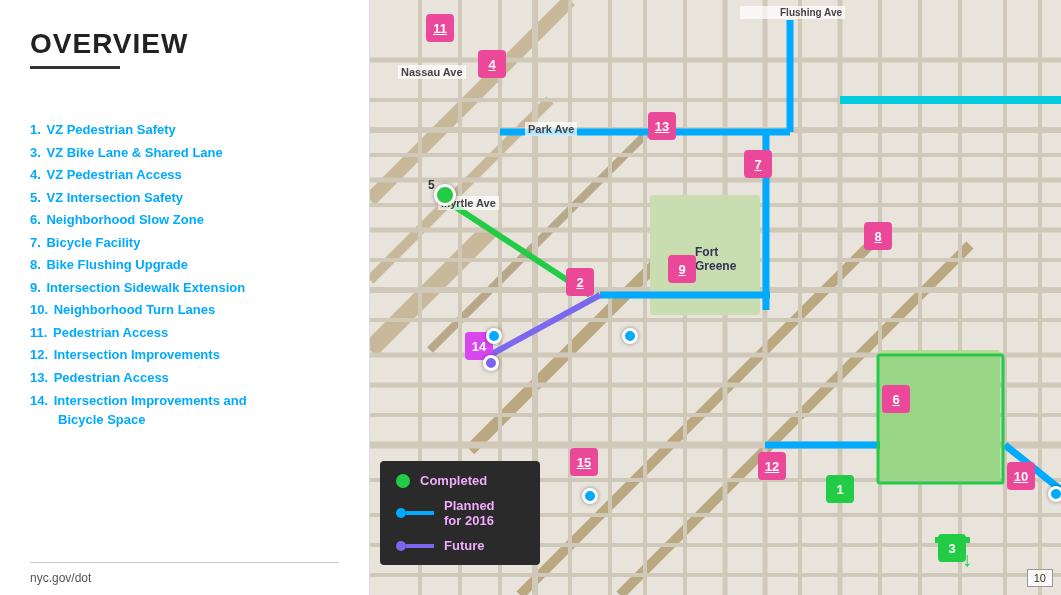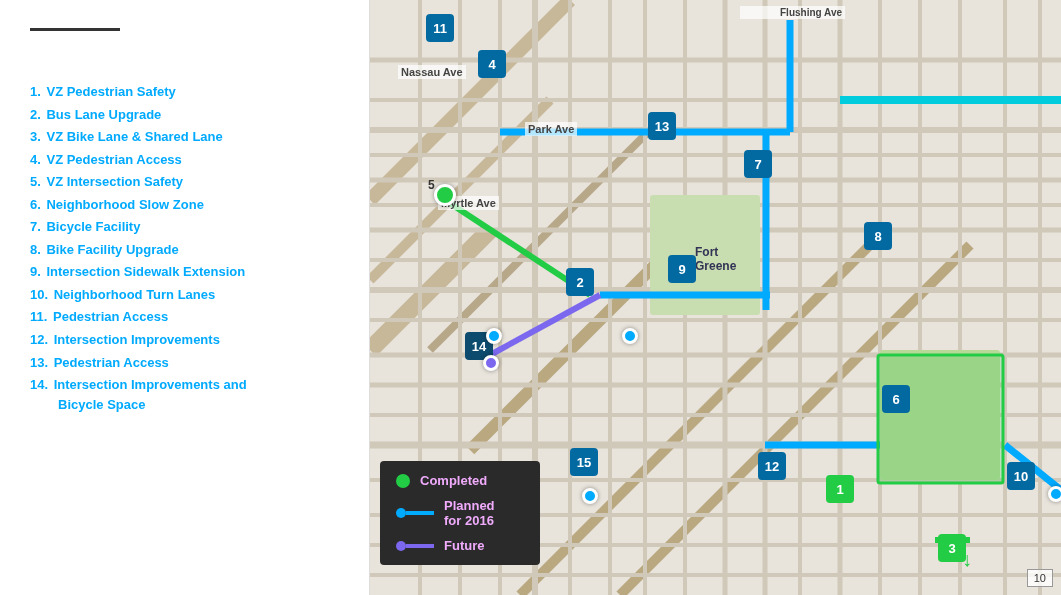--- a/index.html
+++ b/index.html
@@ -239,6 +239,7 @@
 <body>
 
 <div class="left-panel">
+  <div class="overview-title">OVERVIEW</div>
   <div class="title-underline"></div>
   <ul class="item-list">
     <li><span class="num">1.</span> <span>VZ Pedestrian Safety</span></li>

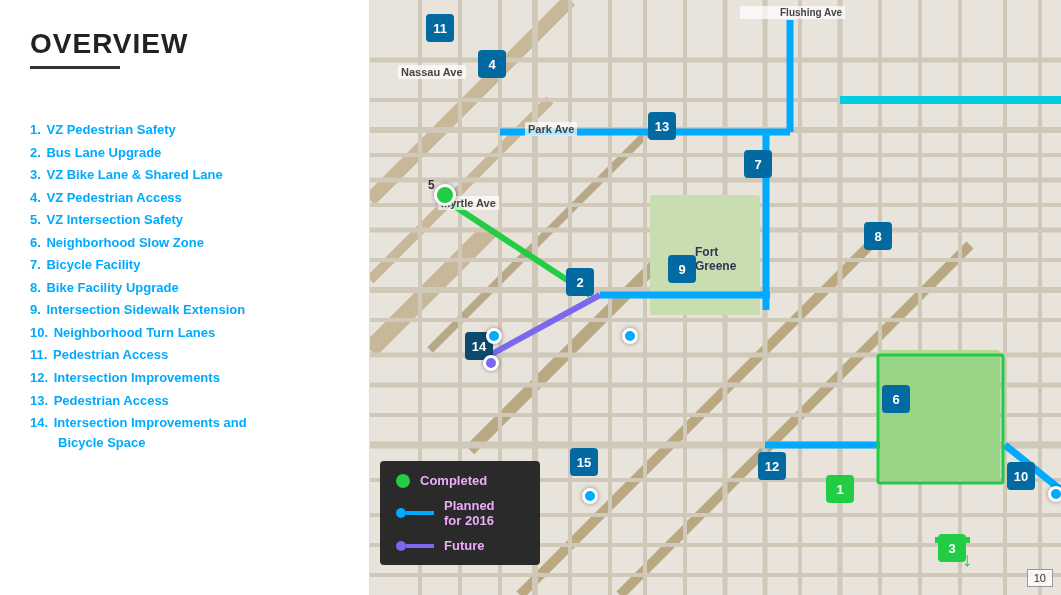--- a/index.html
+++ b/index.html
@@ -171,7 +171,7 @@
     }
 
     .map-marker.green { background: #22cc44; }
-    .map-marker.blue  { background: #0369a1; }
+    .map-marker.blue  { background: #ec4899; text-decoration: underline; }
     .map-marker.purple { background: #0c4a6e; }
 
     

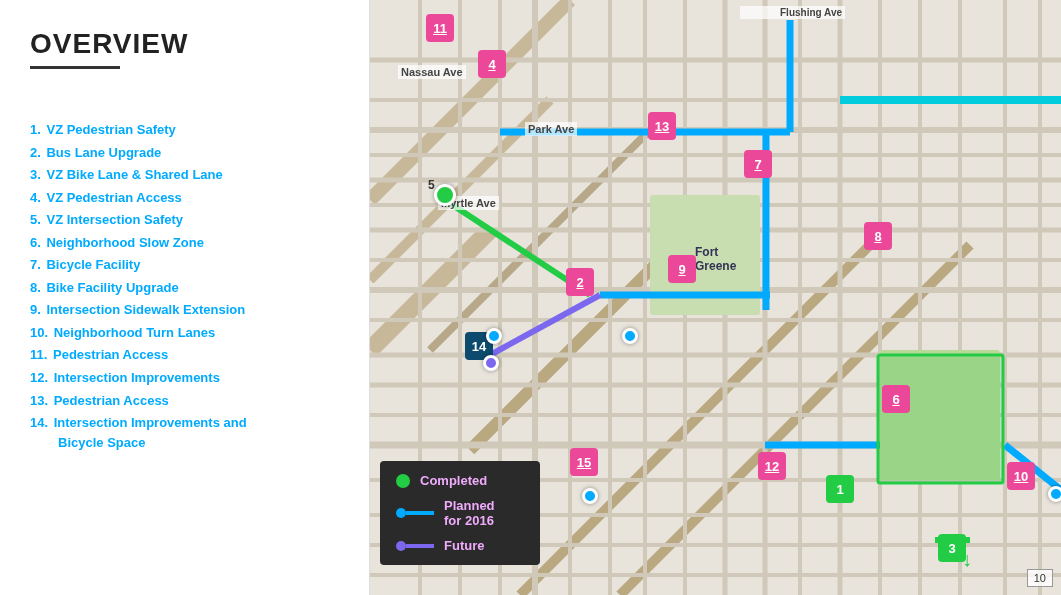--- a/index.html
+++ b/index.html
@@ -243,7 +243,6 @@
   <div class="title-underline"></div>
   <ul class="item-list">
     <li><span class="num">1.</span> <span>VZ Pedestrian Safety</span></li>
-    <li><span class="num">2.</span> <span>Bus Lane Upgrade</span></li>
     <li><span class="num">3.</span> <span>VZ Bike Lane &amp; Shared Lane</span></li>
     <li><span class="num">4.</span> <span>VZ Pedestrian Access</span></li>
     <li><span class="num">5.</span> <span>VZ Intersection Safety</span></li>

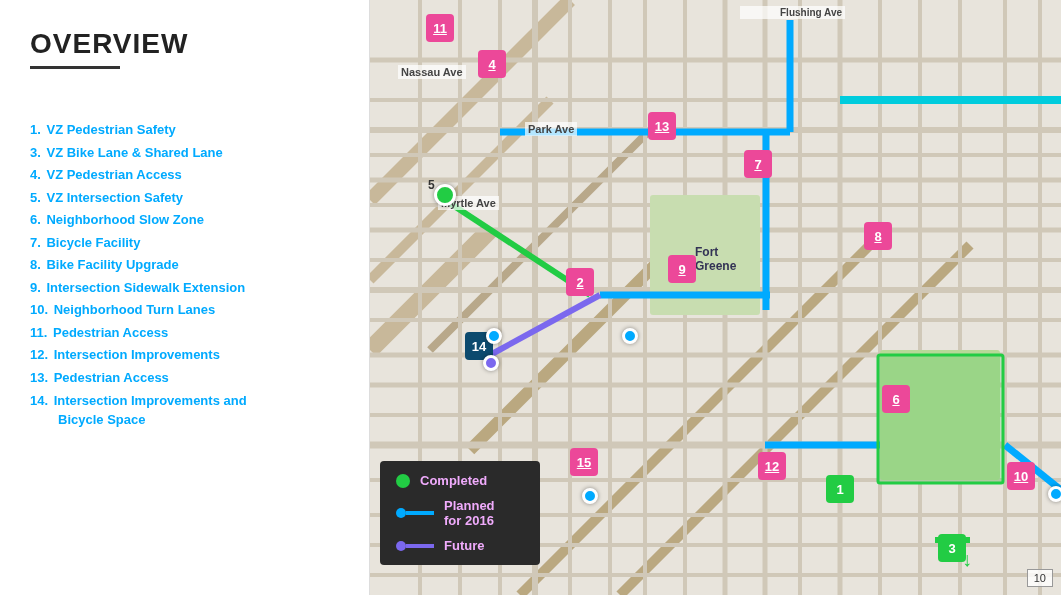--- a/index.html
+++ b/index.html
@@ -248,7 +248,7 @@
     <li><span class="num">5.</span> <span>VZ Intersection Safety</span></li>
     <li><span class="num">6.</span> <span>Neighborhood Slow Zone</span></li>
     <li><span class="num">7.</span> <span>Bicycle Facility</span></li>
-    <li><span class="num">8.</span> <span>Bike Facility Upgrade</span></li>
+    <li><span class="num">8.</span> <span>Bike Flushing Upgrade</span></li>
     <li><span class="num">9.</span> <span>Intersection Sidewalk Extension</span></li>
     <li><span class="num">10.</span> <span>Neighborhood Turn Lanes</span></li>
     <li><span class="num">11.</span> <span>Pedestrian Access</span></li>

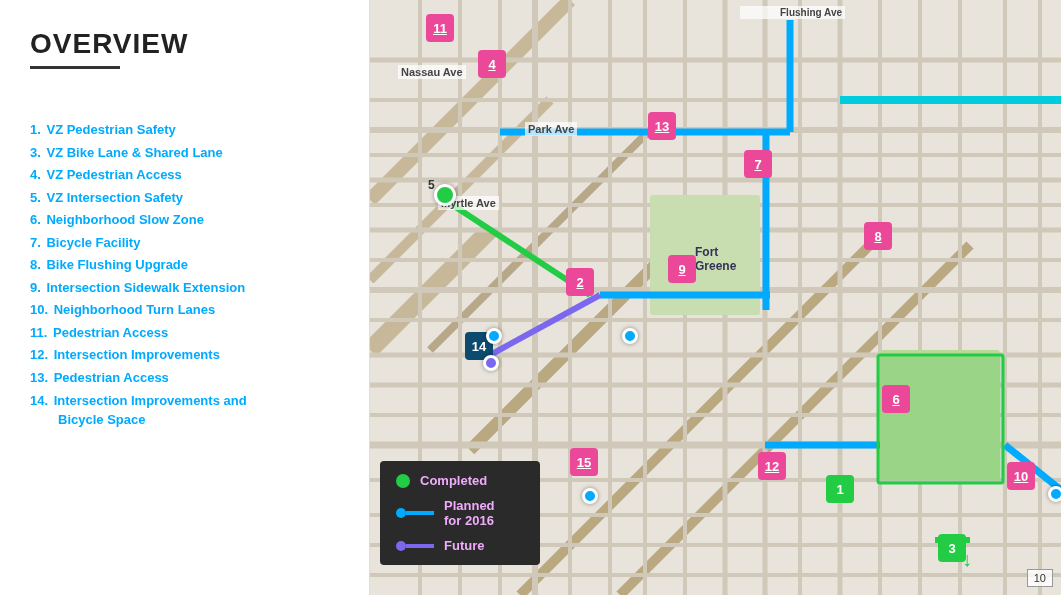--- a/index.html
+++ b/index.html
@@ -172,7 +172,7 @@
 
     .map-marker.green { background: #22cc44; }
     .map-marker.blue  { background: #ec4899; text-decoration: underline; }
-    .map-marker.purple { background: #0c4a6e; }
+    .map-marker.purple { background: #d946ef; }
 
     
     .dot-marker {

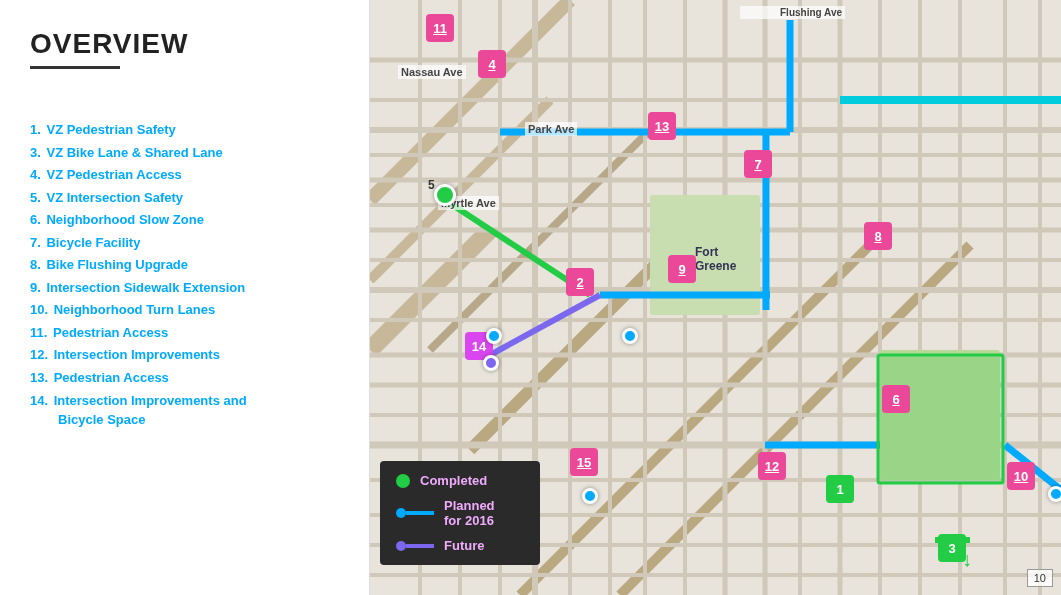--- a/index.html
+++ b/index.html
@@ -257,6 +257,7 @@
     <li><span class="num">14.</span> <span>Intersection Improvements and</span></li>
     <li class="sub-indent"><span>Bicycle Space</span></li>
   </ul>
+  <div class="bottom-url">nyc.gov/dot</div>
 </div>
 
 <div class="map-panel">

